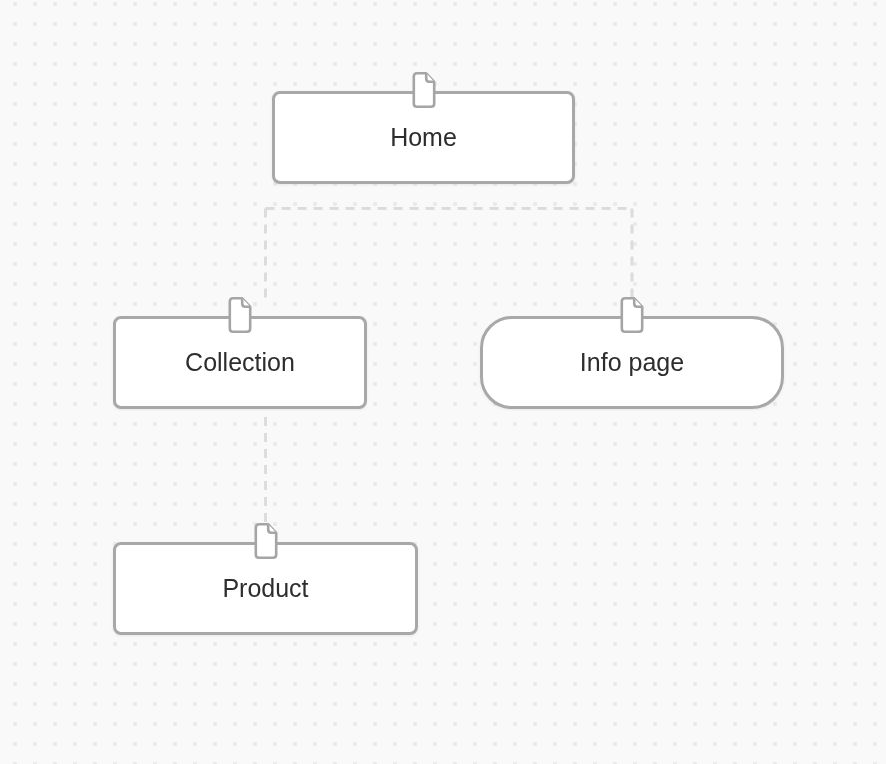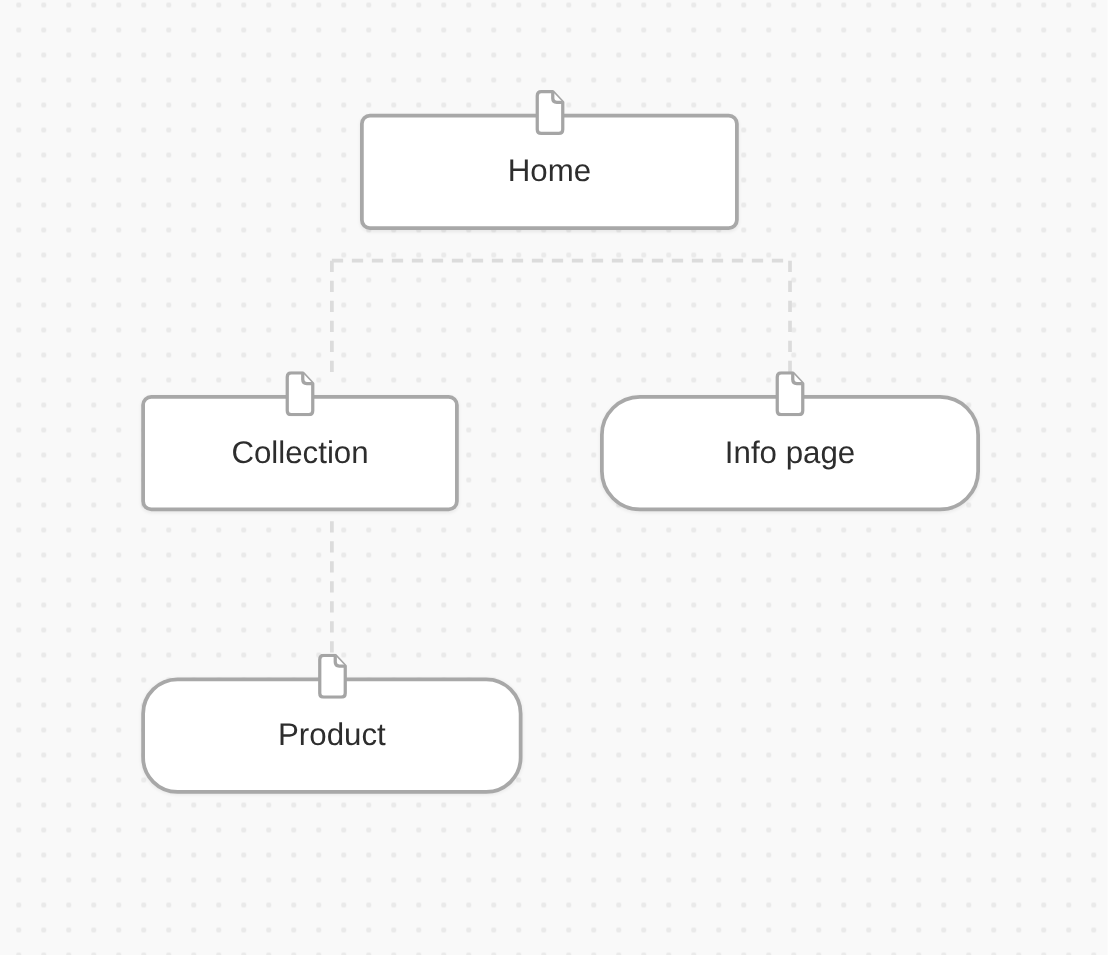--- a/index.html
+++ b/index.html
@@ -67,7 +67,7 @@
     display: block;
   }
   
-  .node-home       { left: 288px; top:  91px; width: 303px; height: 93px; }
+  .node-home       { left: 272px; top:  91px; width: 303px; height: 93px; }
   .node-collection { left: 113px; top: 316px; width: 254px; height: 93px; }
   .node-info-page  { left: 480px; top: 316px; width: 304px; height: 93px; border-radius: 32px; }
   .node-product    { left: 113px; top: 542px; width: 305px; height: 93px; border-radius: 29px; }

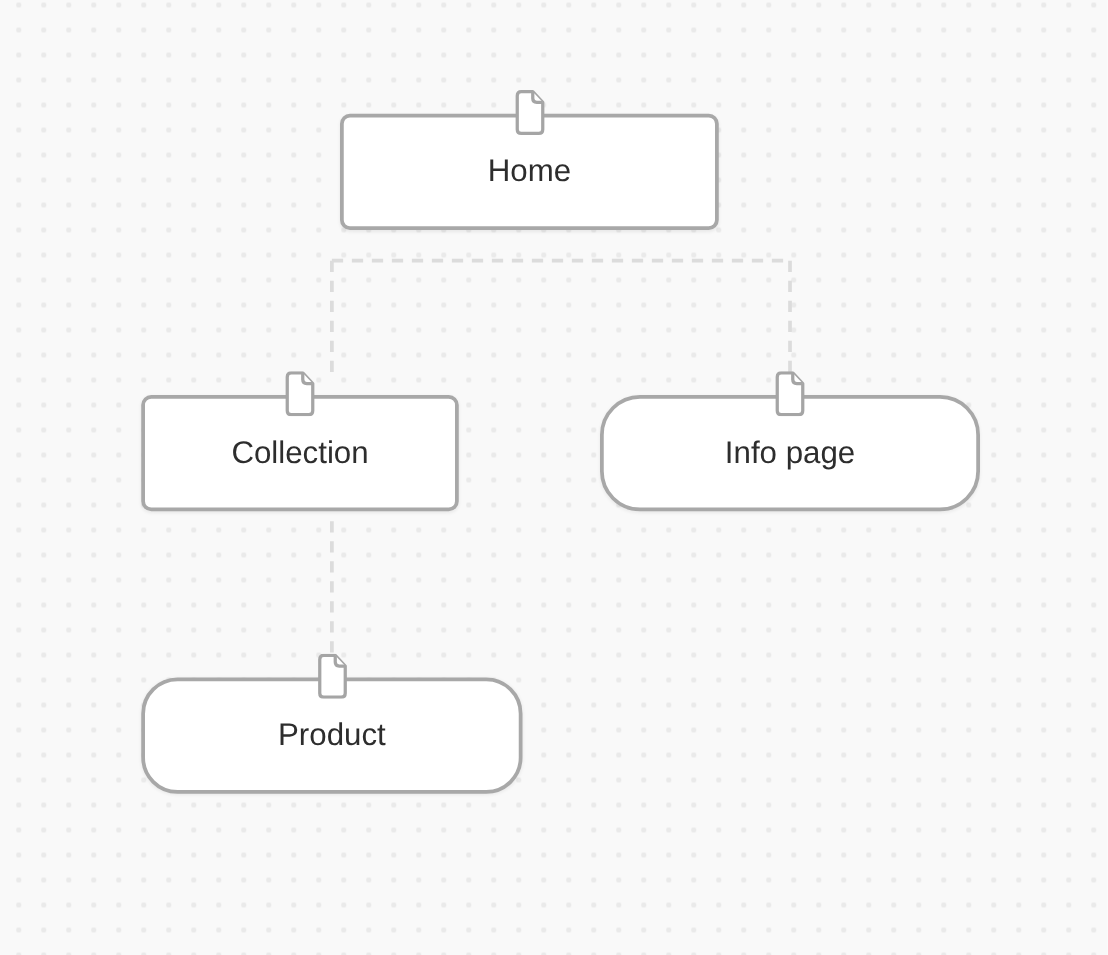--- a/index.html
+++ b/index.html
@@ -70,7 +70,7 @@
   .node-home       { left: 272px; top:  91px; width: 303px; height: 93px; }
   .node-collection { left: 113px; top: 316px; width: 254px; height: 93px; }
   .node-info-page  { left: 480px; top: 316px; width: 304px; height: 93px; border-radius: 32px; }
-  .node-product    { left: 113px; top: 542px; width: 305px; height: 93px; border-radius: 29px; }
+  .node-product    { left: 113px; top: 542px; width: 305px; height: 93px; }
 </style>
 </head>
 <body>

